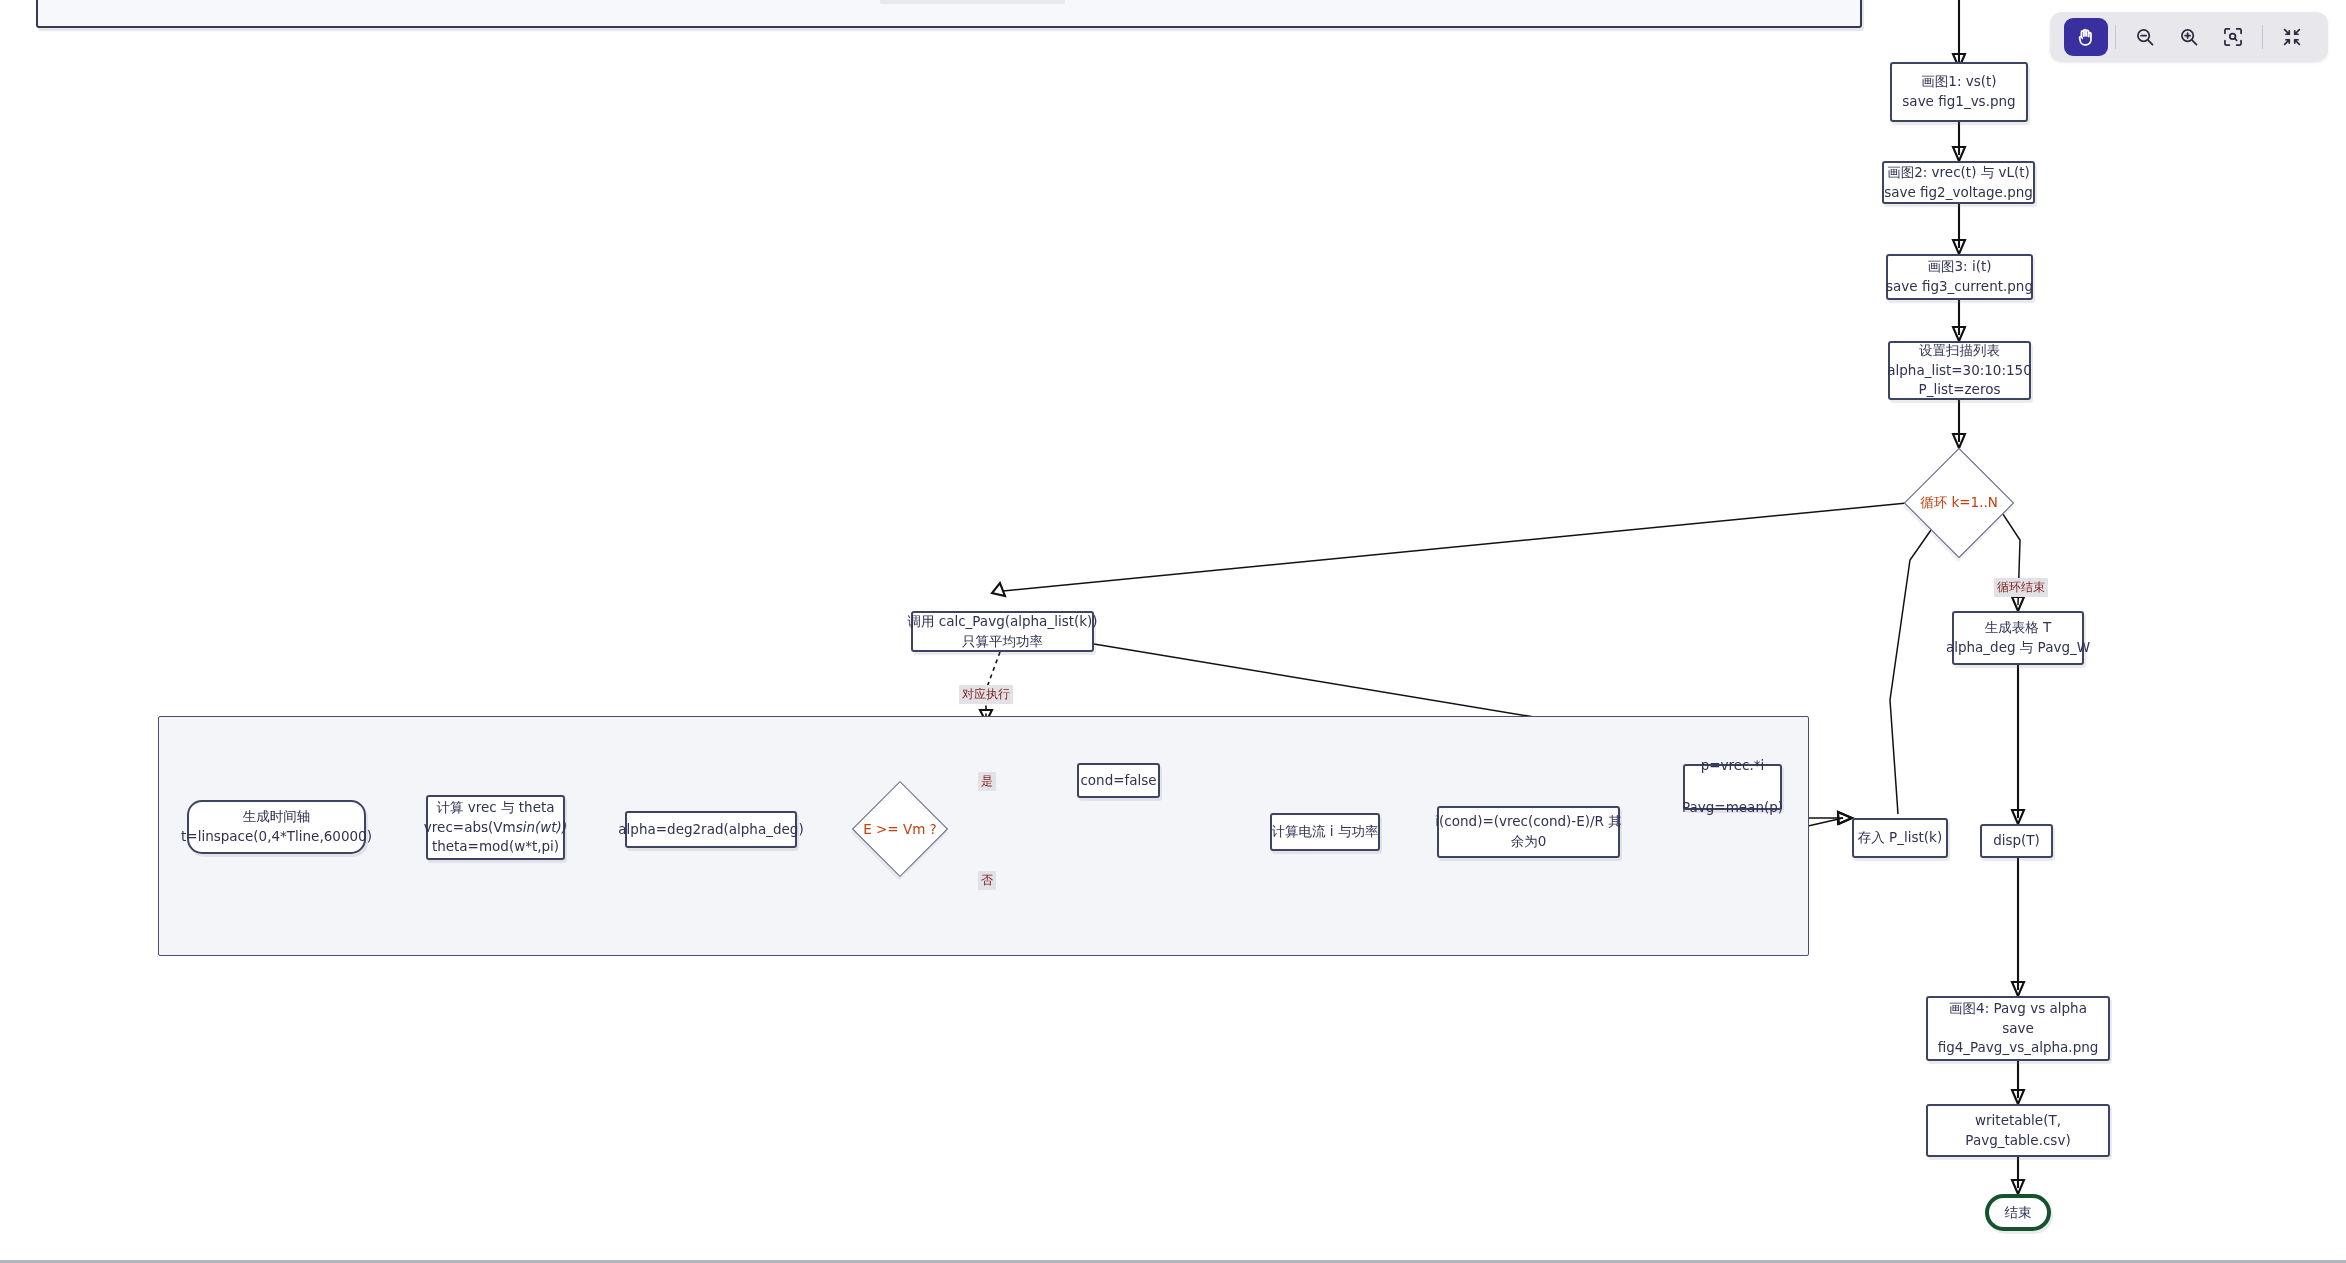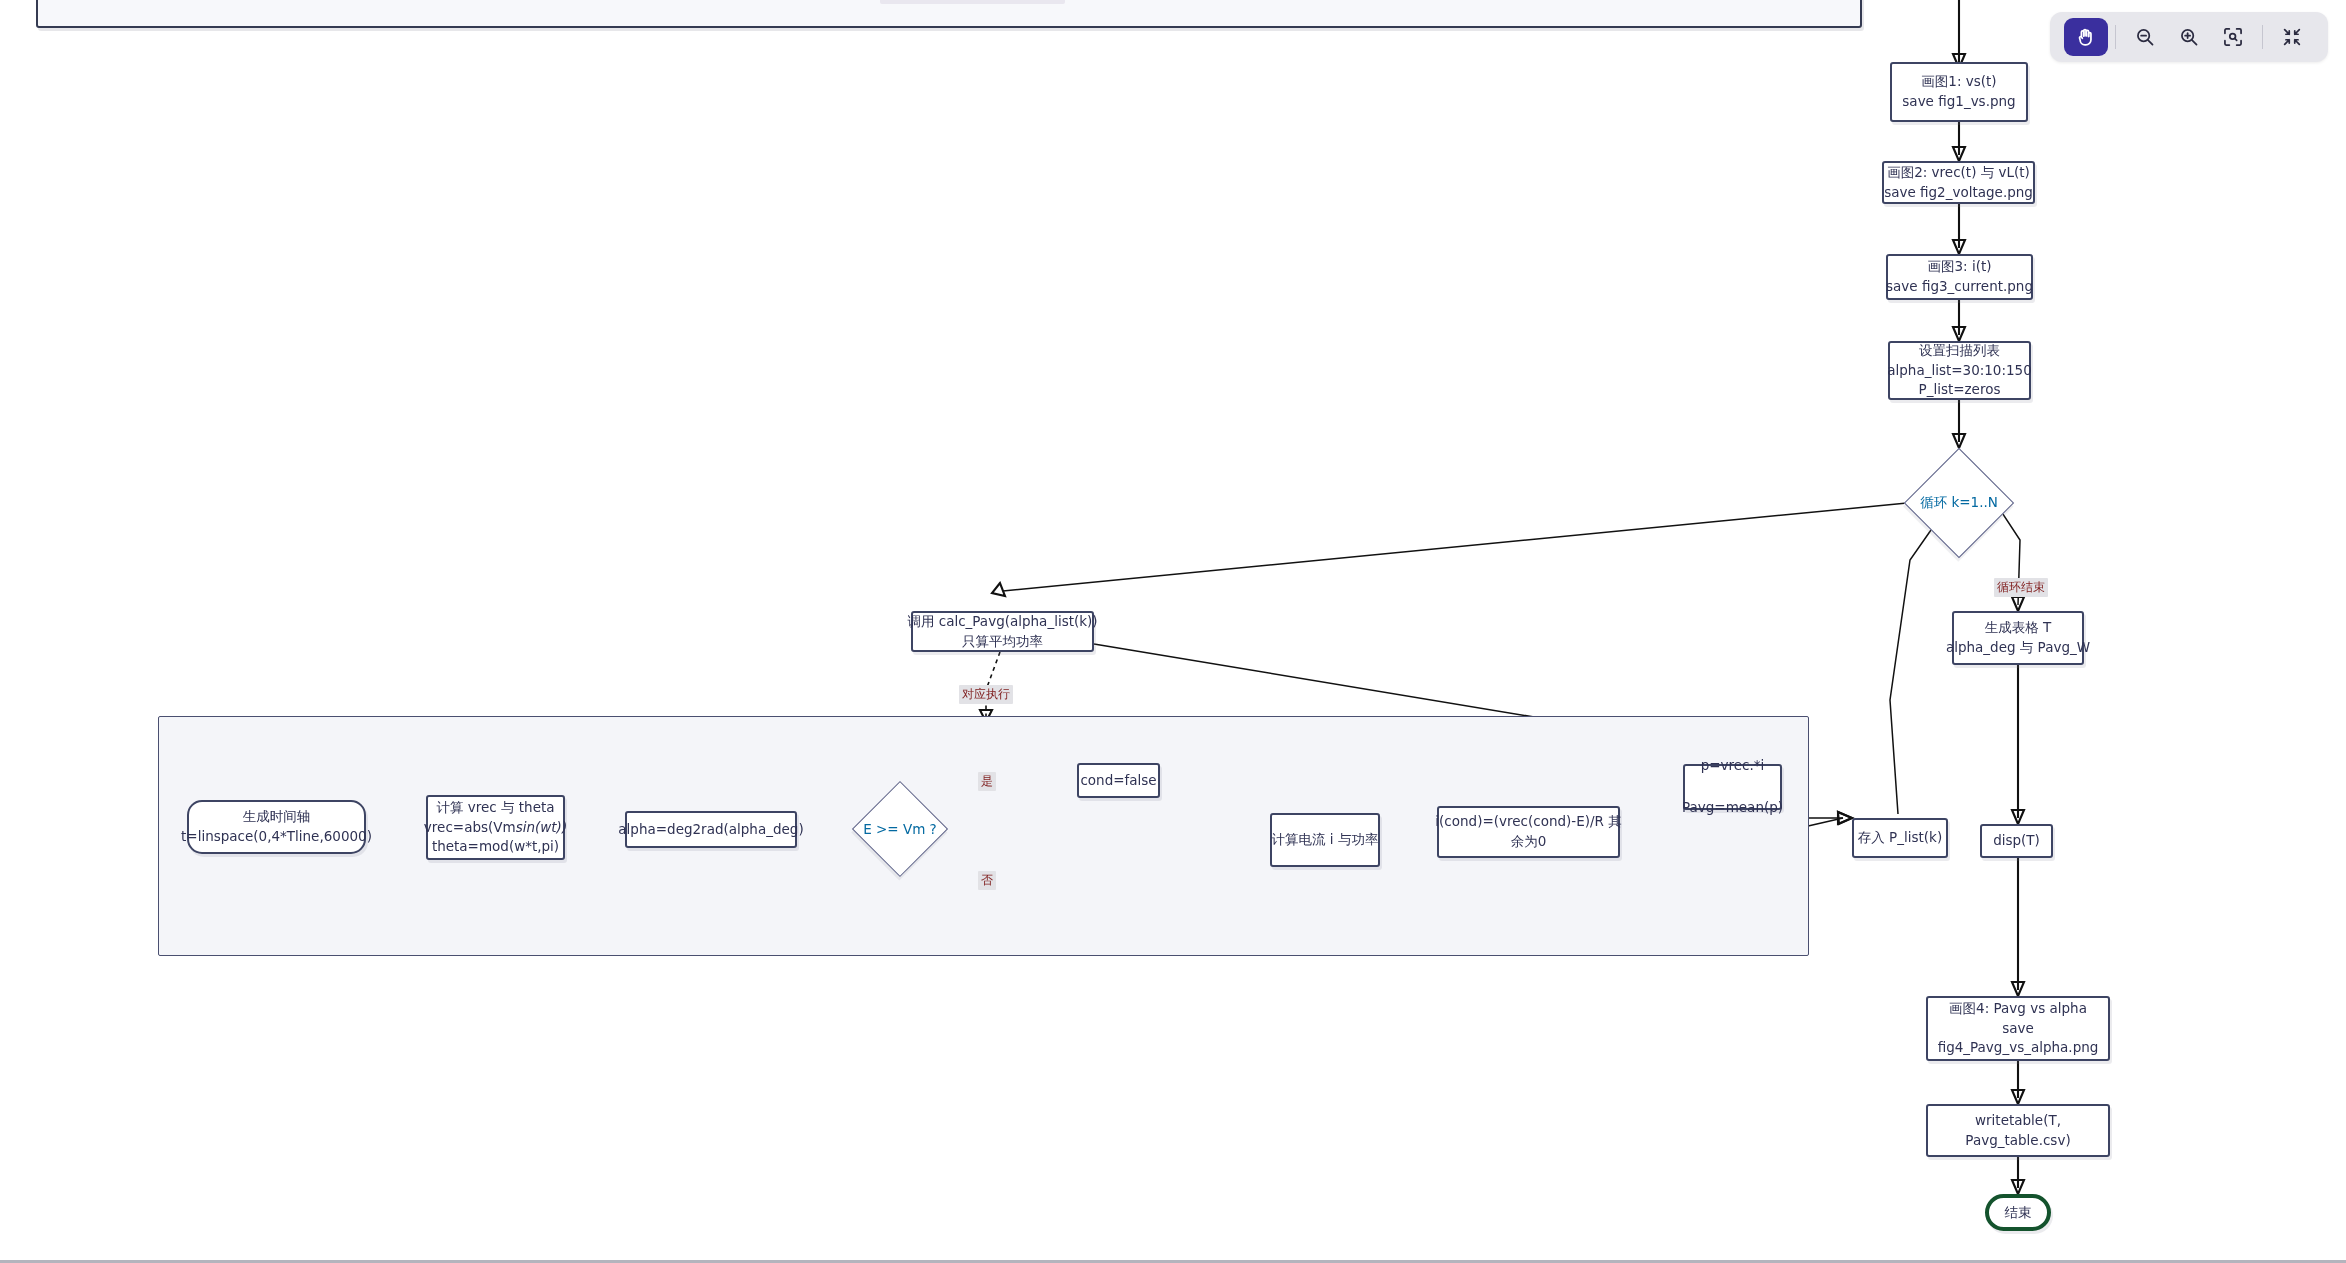--- a/index.html
+++ b/index.html
@@ -56,7 +56,7 @@
   }
   .diamond-label{
     position:absolute;display:flex;align-items:center;justify-content:center;
-    color:#0369a1;font-size:13.5px;white-space:nowrap;text-align:center;
+    color:#c2410c;font-size:13.5px;white-space:nowrap;text-align:center;
   }
   .terminal{
     position:absolute;box-sizing:border-box;

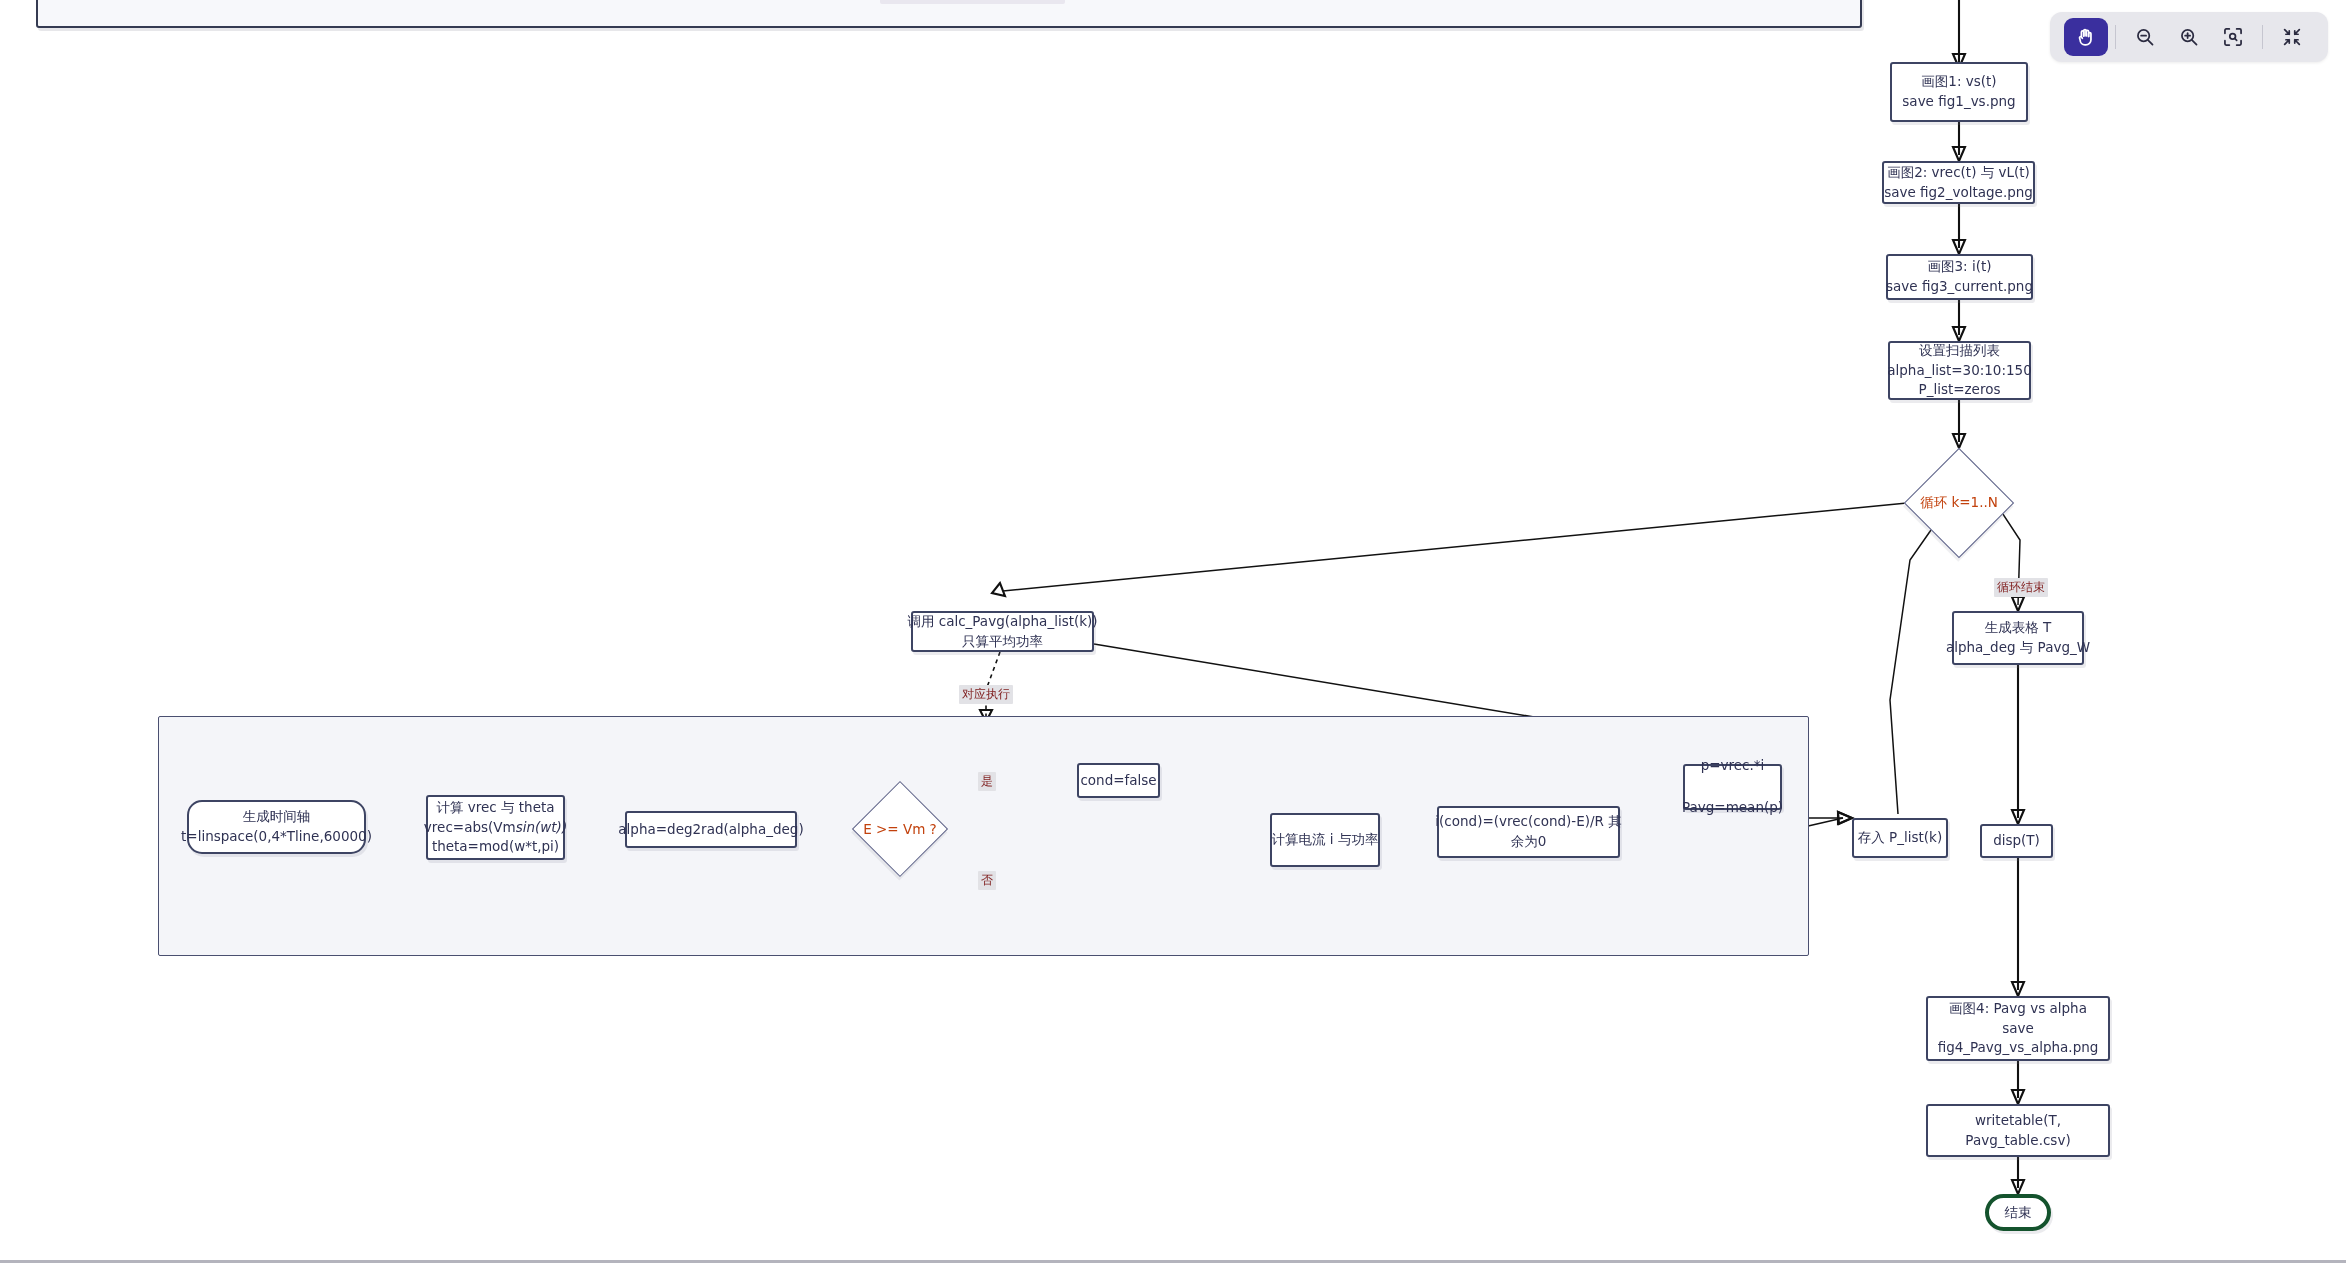--- a/index.html
+++ b/index.html
@@ -253,7 +253,7 @@
   </div>
 
 
-  <div class="node" style="left:1270px;top:813px;width:110px;height:54px;">
+  <div class="node" style="left:1270px;top:813px;width:110px;height:38px;">
     <span class="ln">计算电流 i 与功率</span>
   </div>
 

